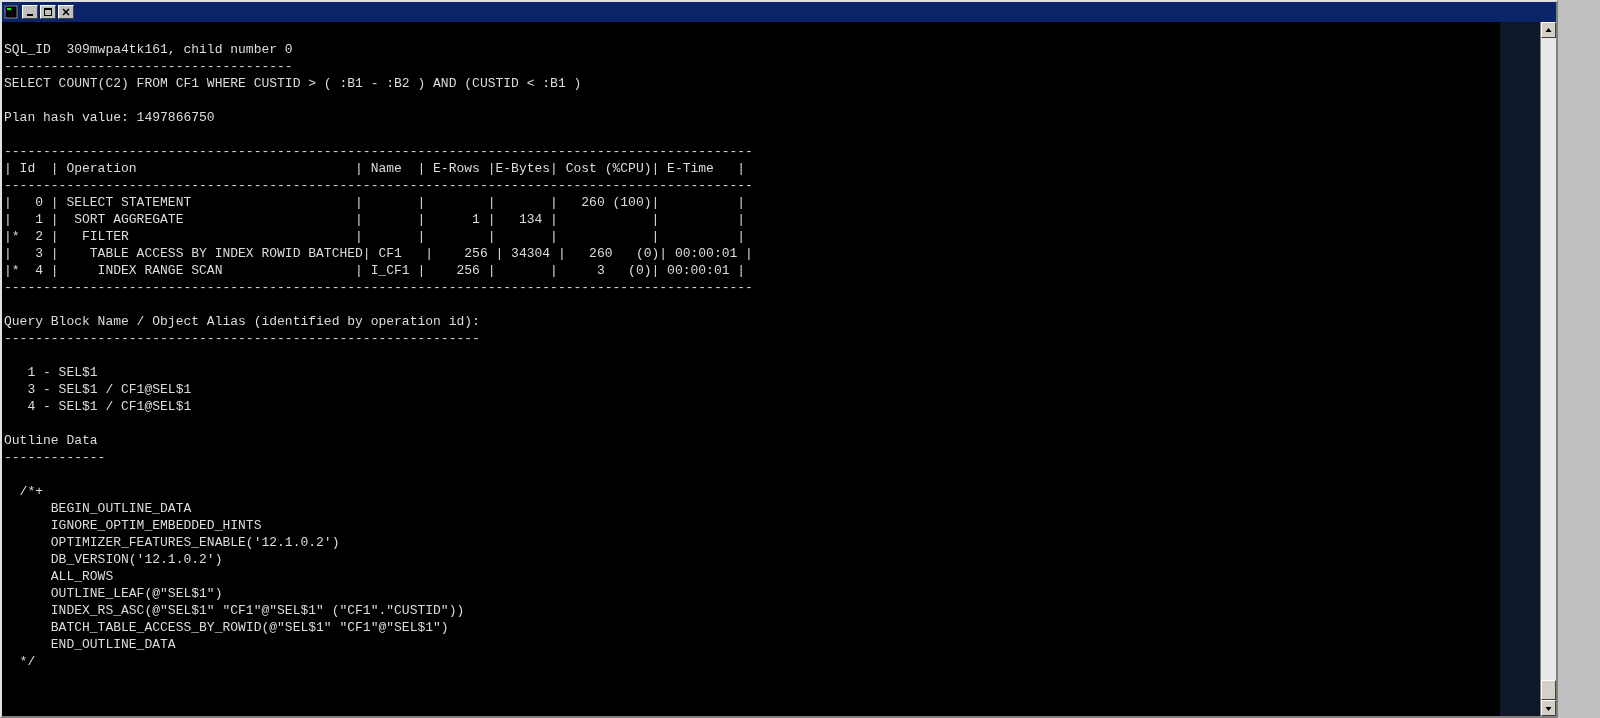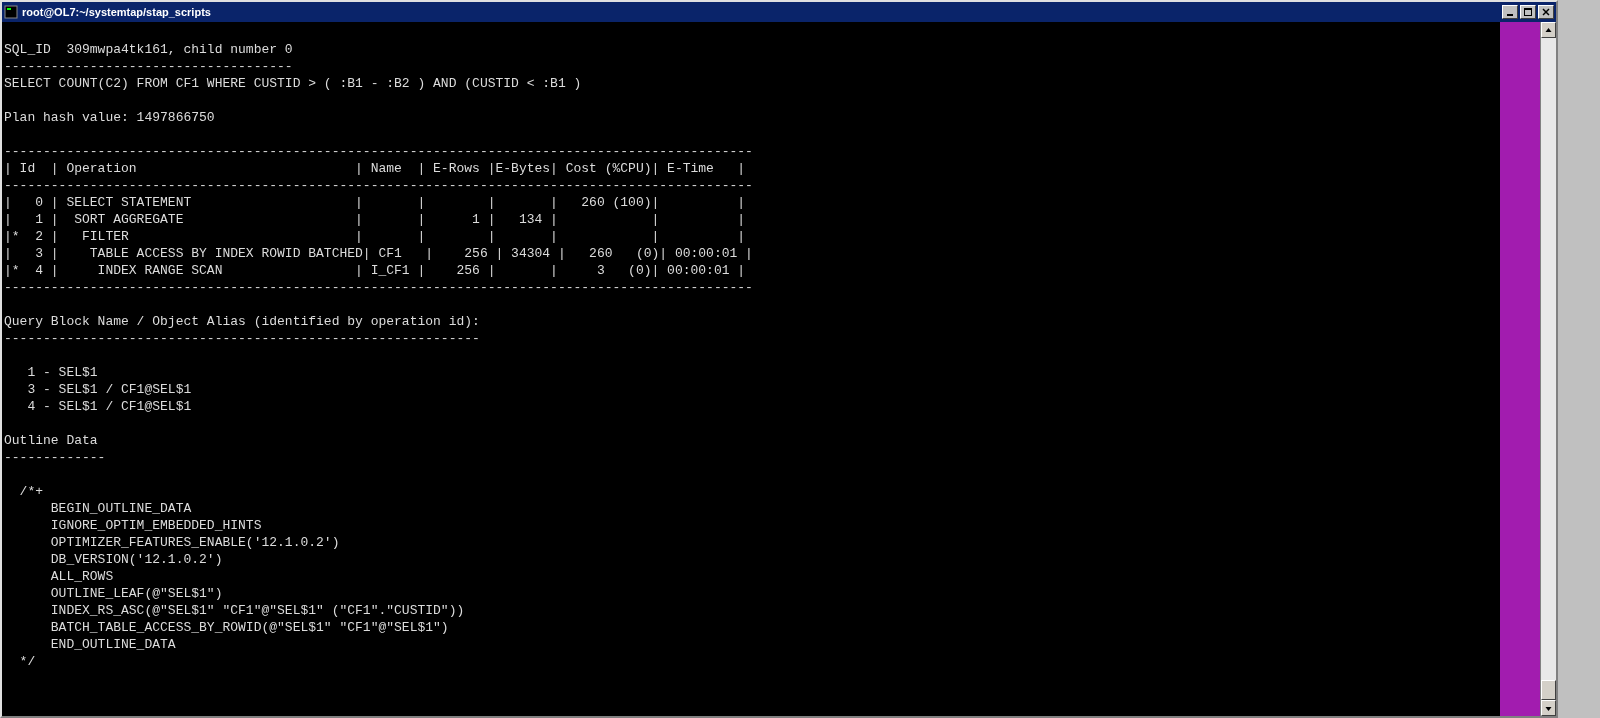--- a/index.html
+++ b/index.html
@@ -124,7 +124,6 @@
           <rect x="3" y="3" width="4" height="2" fill="#0f0"></rect>
         </svg>
     </span>
-    <span class="title">root@OL7:~/systemtap/stap_scripts</span>
     <div class="win-controls">
       <div class="win-btn">
         <svg viewBox="0 0 8 8">

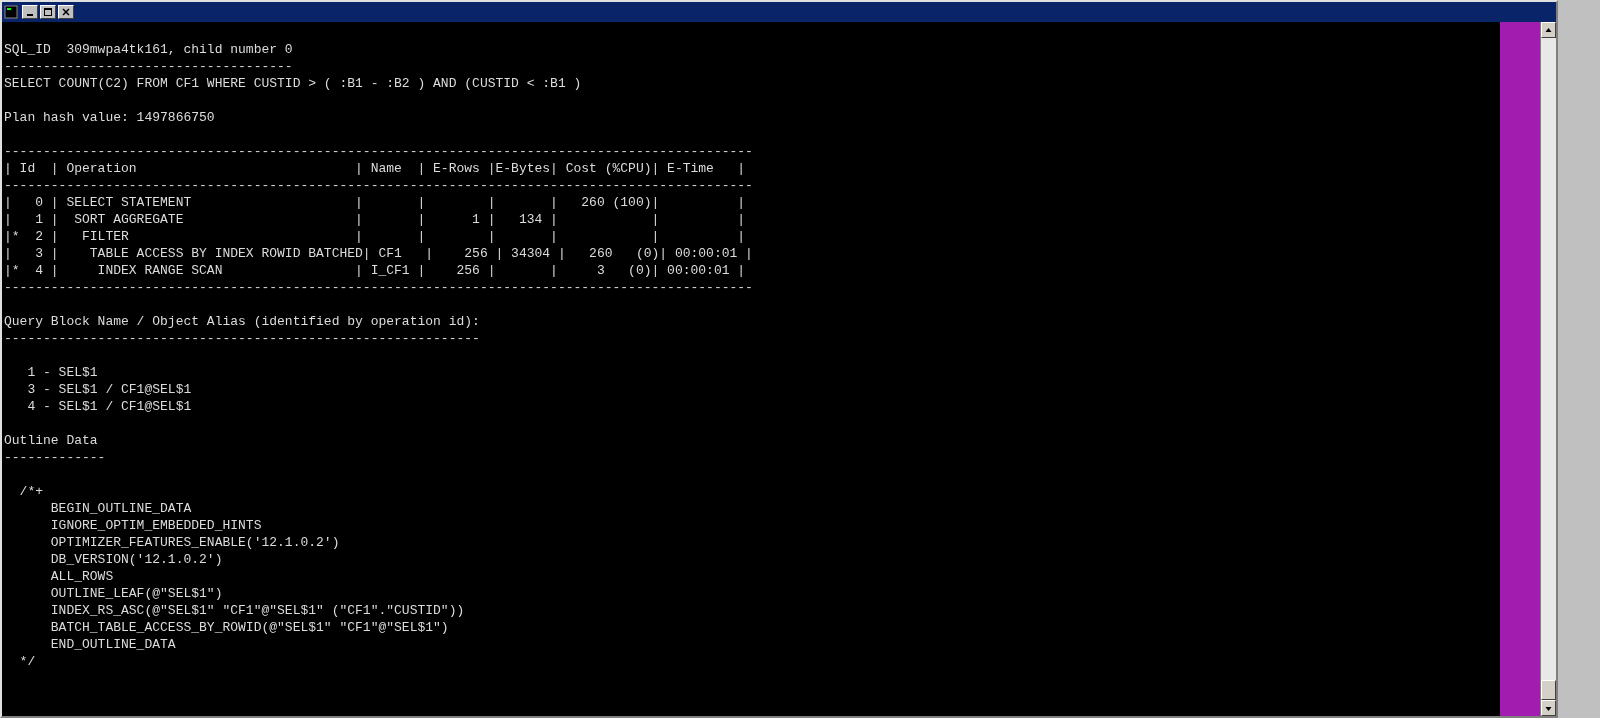--- a/index.html
+++ b/index.html
@@ -68,7 +68,7 @@
   .content-area {
     flex: 1;
     display: flex;
-    background: #a21caf;
+    background: #0f172a;
     position: relative;
     gap: 40px;
   }

